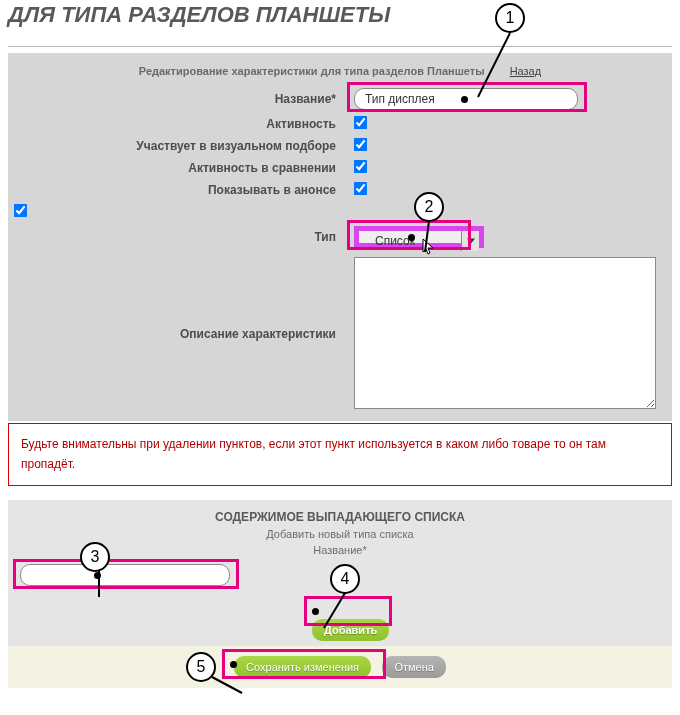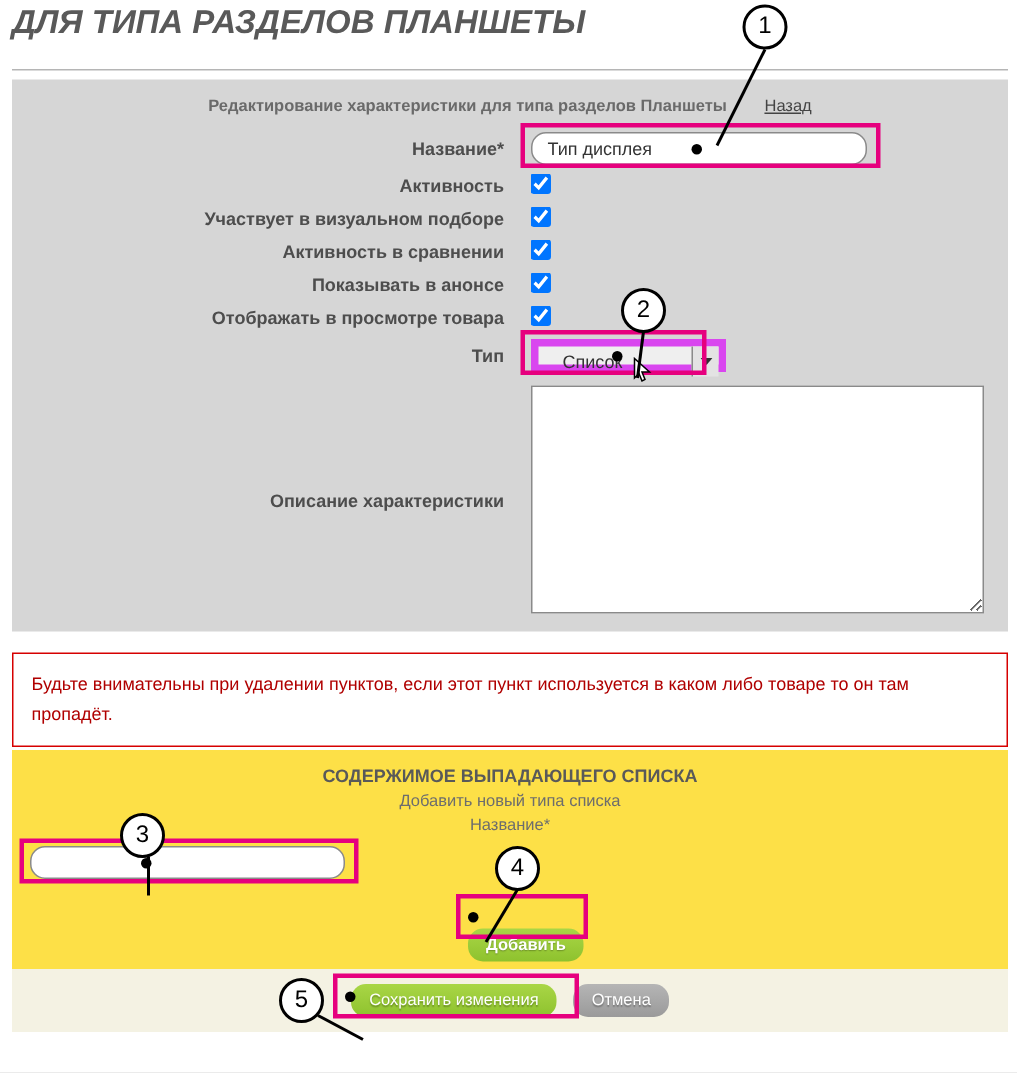--- a/index.html
+++ b/index.html
@@ -168,7 +168,6 @@
       <div class="fval"><input type="checkbox" checked="" style=""></div>
     </div>
     <div class="frow">
-      <div class="flabel">Отображать в просмотре товара</div>
       <div class="fval"><input type="checkbox" checked="" style=""></div>
     </div>
 

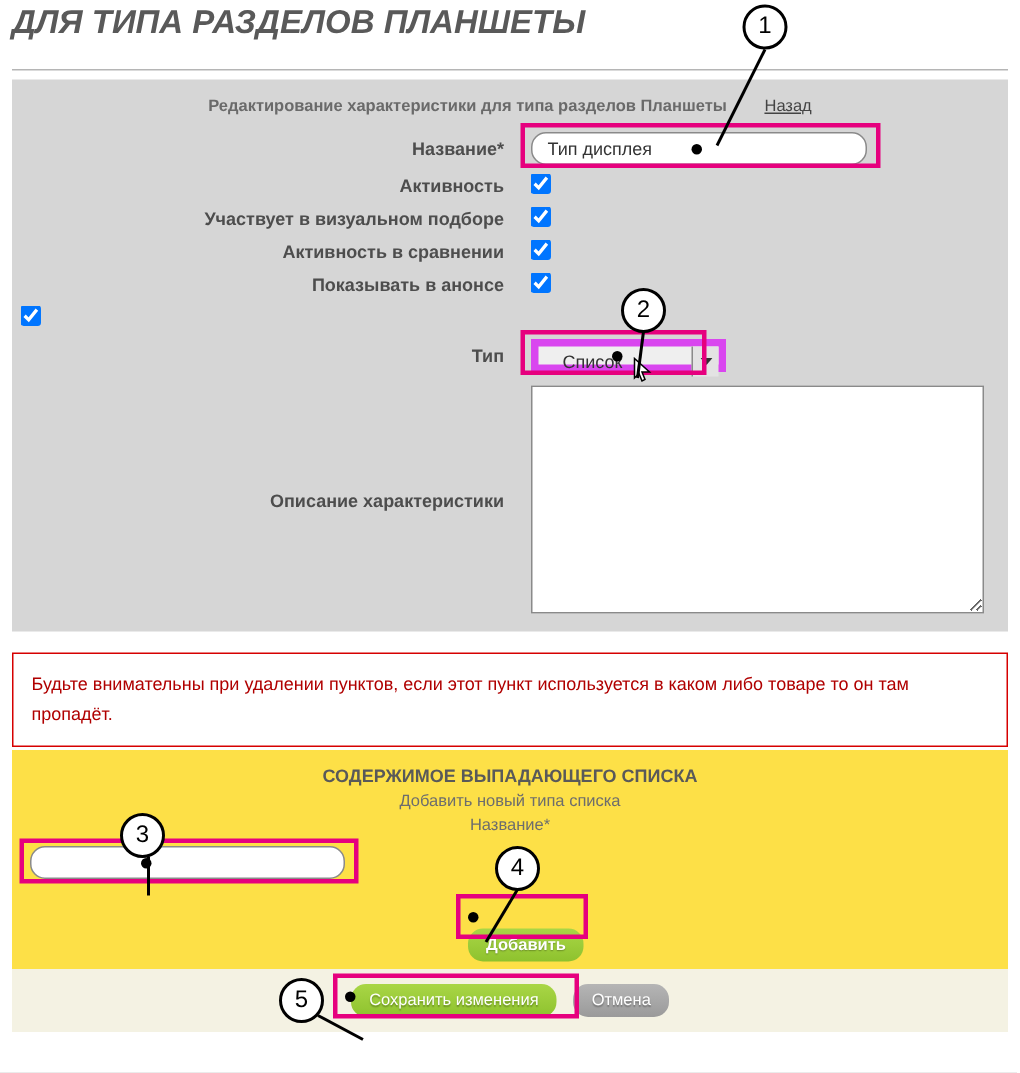--- a/index.html
+++ b/index.html
@@ -74,7 +74,7 @@
     border: 1px solid #d60000; background:#fff;
     color:#b00000; font-size: 12px;
     padding: 10px 12px; line-height: 1.7;
-    margin-top: 14px;
+    margin-top: 2px;
   }
   .list-panel {
     background: #fde047;

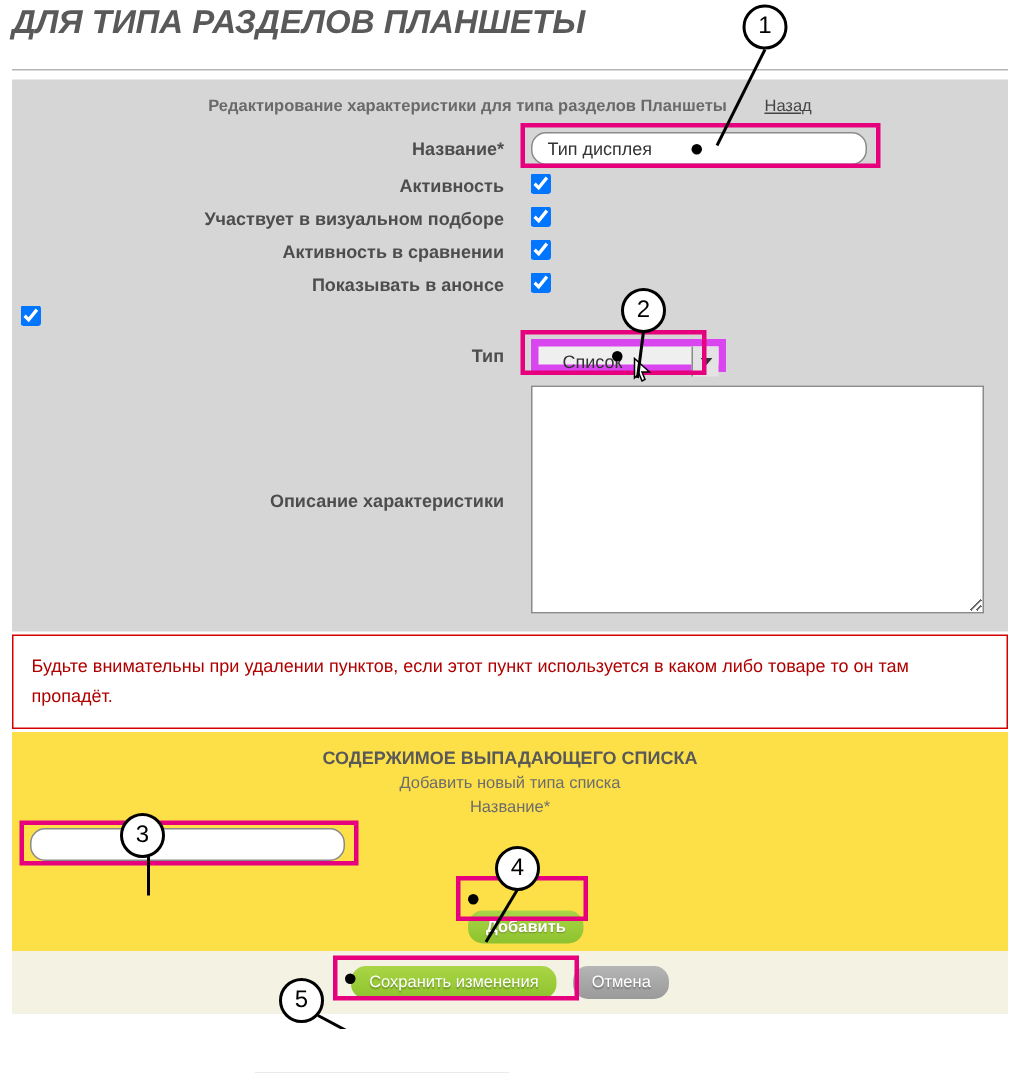--- a/index.html
+++ b/index.html
@@ -77,8 +77,8 @@
     margin-top: 2px;
   }
   .list-panel {
-    background: #fde047;
-    margin-top: 2px;
+    background: #e5e5e5;
+    margin-top: 14px;
     padding: 6px 6px 14px 6px;
     text-align: center;
   }

